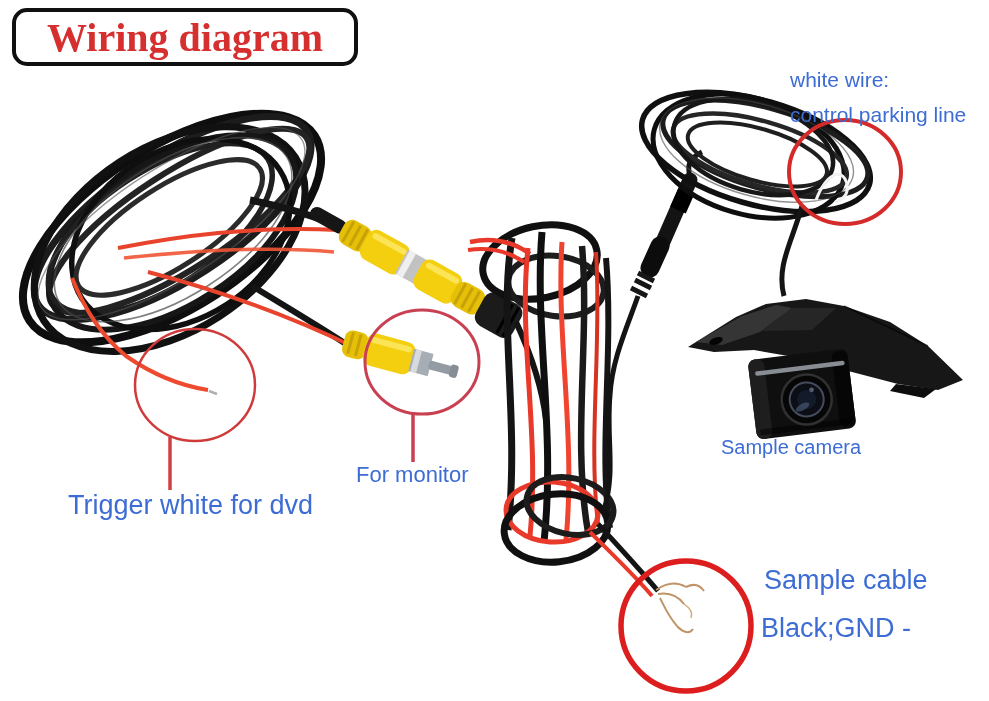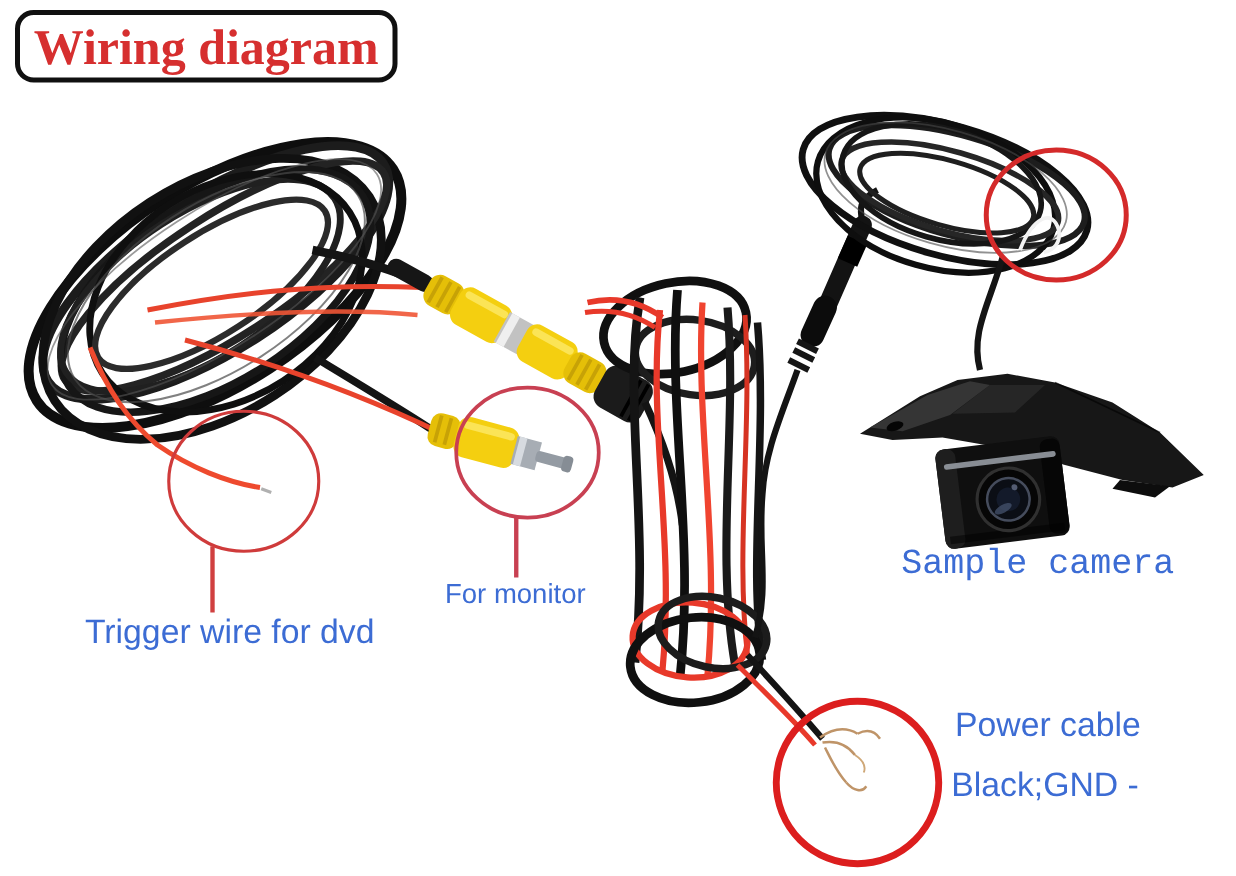--- a/index.html
+++ b/index.html
@@ -16,7 +16,7 @@
   .overlay { position: absolute; z-index: 2; }
   #title-box {
     left: 12px; top: 8px;
-    width: 306px; height: 58px;
+    width: 346px; height: 58px;
     border: 4px solid #101010;
     border-radius: 15px;
     display: flex; align-items: center; justify-content: center;

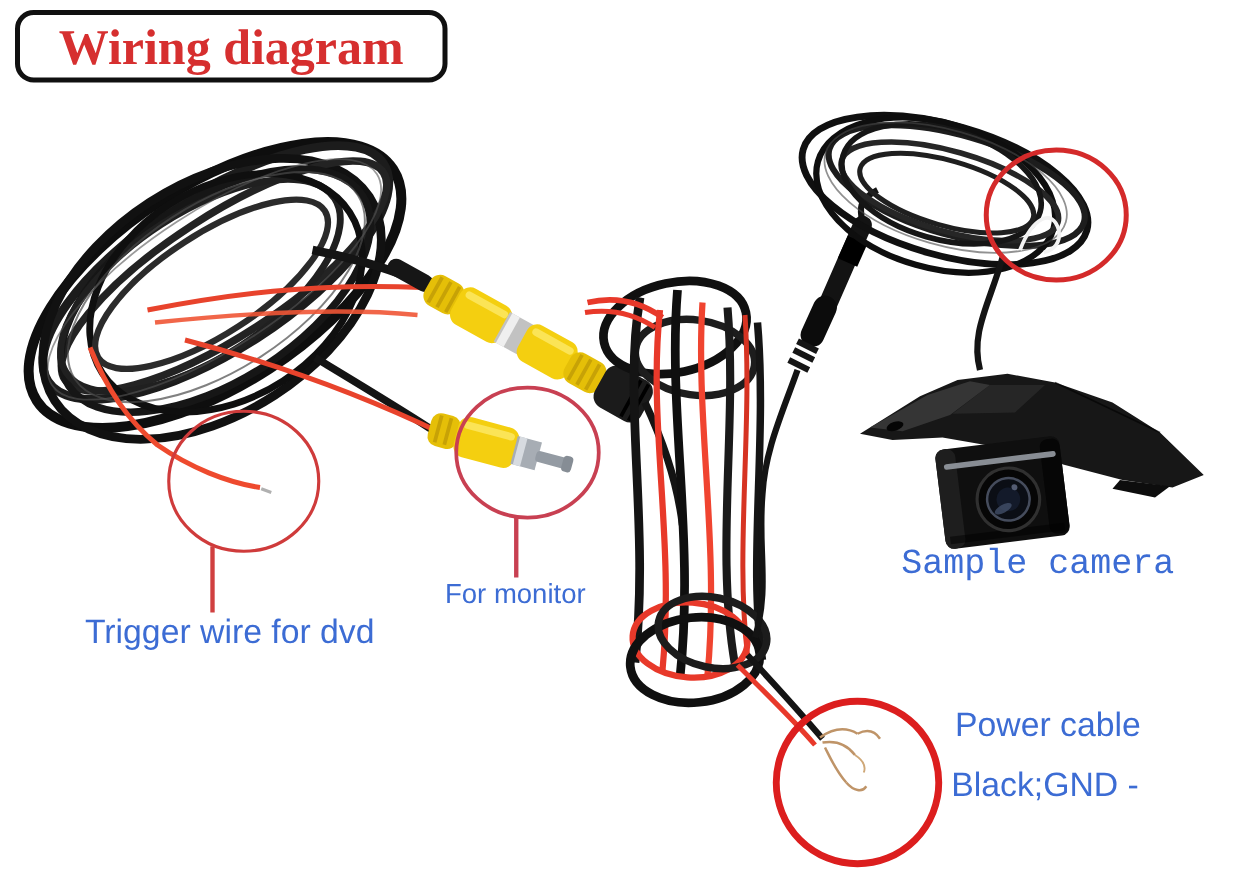--- a/index.html
+++ b/index.html
@@ -184,6 +184,10 @@
     <span>Wiring diagram</span>
   </div>
 
+  <div id="lbl-white-wire" class="overlay blue-label">
+    <div>white wire:</div>
+    <div>control parking line</div>
+  </div>
 
   <div id="lbl-trigger" class="overlay blue-label">Trigger wire for dvd</div>
 

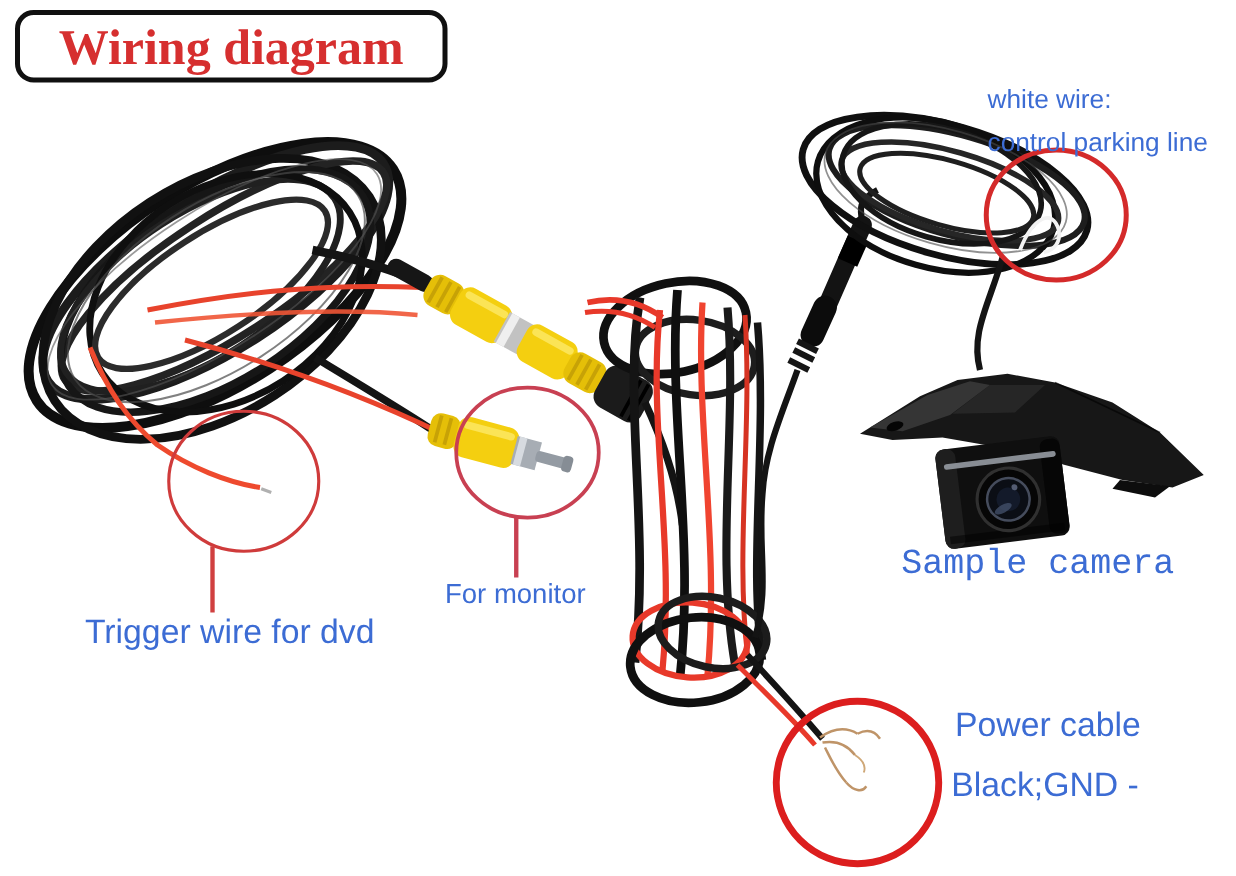--- a/index.html
+++ b/index.html
@@ -30,7 +30,7 @@
   #lbl-white-wire   { left: 790px; top: 62px;  font-size: 21px; line-height: 35px; }
   #lbl-trigger      { left: 68px;  top: 490px; font-size: 27px; }
   #lbl-monitor      { left: 356px; top: 462px; font-size: 22px; }
-  #lbl-camera       { left: 721px; top: 436px; font-size: 28px; font-family: Liberation Mono, monospace; }
+  #lbl-camera       { left: 721px; top: 436px; font-size: 20px; }
   #lbl-power        { left: 764px; top: 565px; font-size: 27px; }
   #lbl-power-detail { left: 761px; top: 613px; font-size: 27px; line-height: 31px; }
 </style>

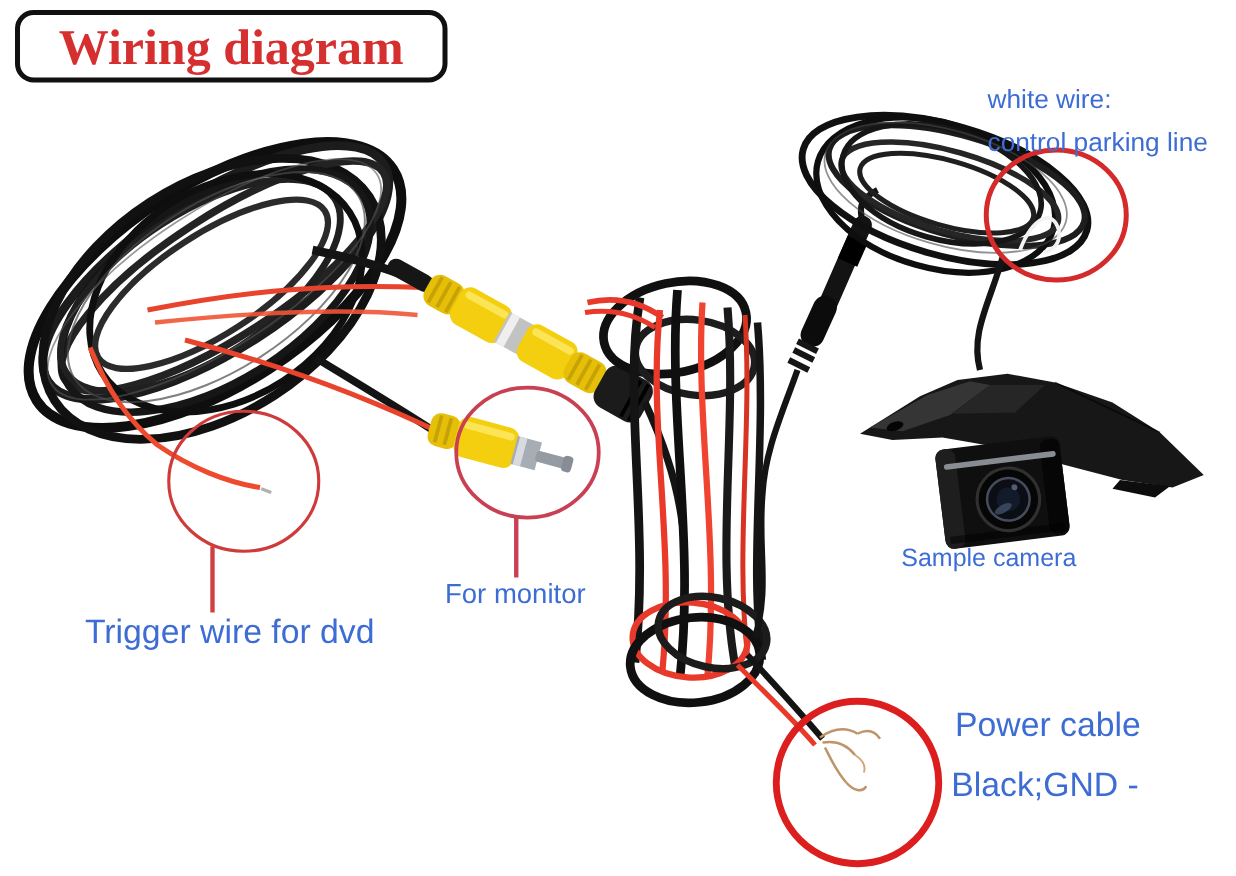--- a/index.html
+++ b/index.html
@@ -189,7 +189,7 @@
     <div>control parking line</div>
   </div>
 
-  <div id="lbl-trigger" class="overlay blue-label">Trigger wire for dvd</div>
+  <div id="lbl-trigger" class="overlay blue-label">Trigger white for dvd</div>
 
   <div id="lbl-monitor" class="overlay blue-label">For monitor</div>
 

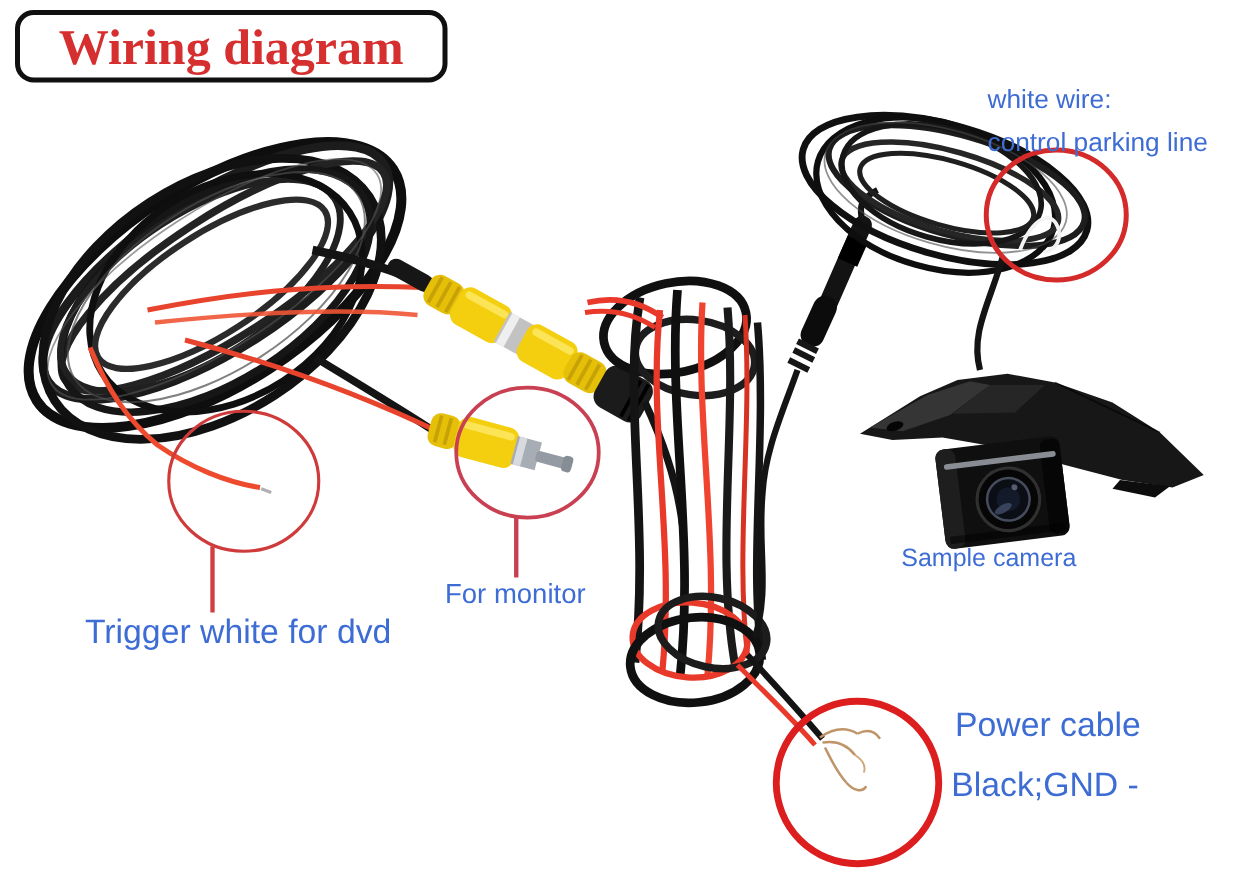--- a/index.html
+++ b/index.html
@@ -195,7 +195,7 @@
 
   <div id="lbl-camera" class="overlay blue-label">Sample camera</div>
 
-  <div id="lbl-power" class="overlay blue-label">Power cable</div>
+  <div id="lbl-power" class="overlay blue-label">Sample cable</div>
 
   <div id="lbl-power-detail" class="overlay blue-label">
     <div>Black;GND -</div>

